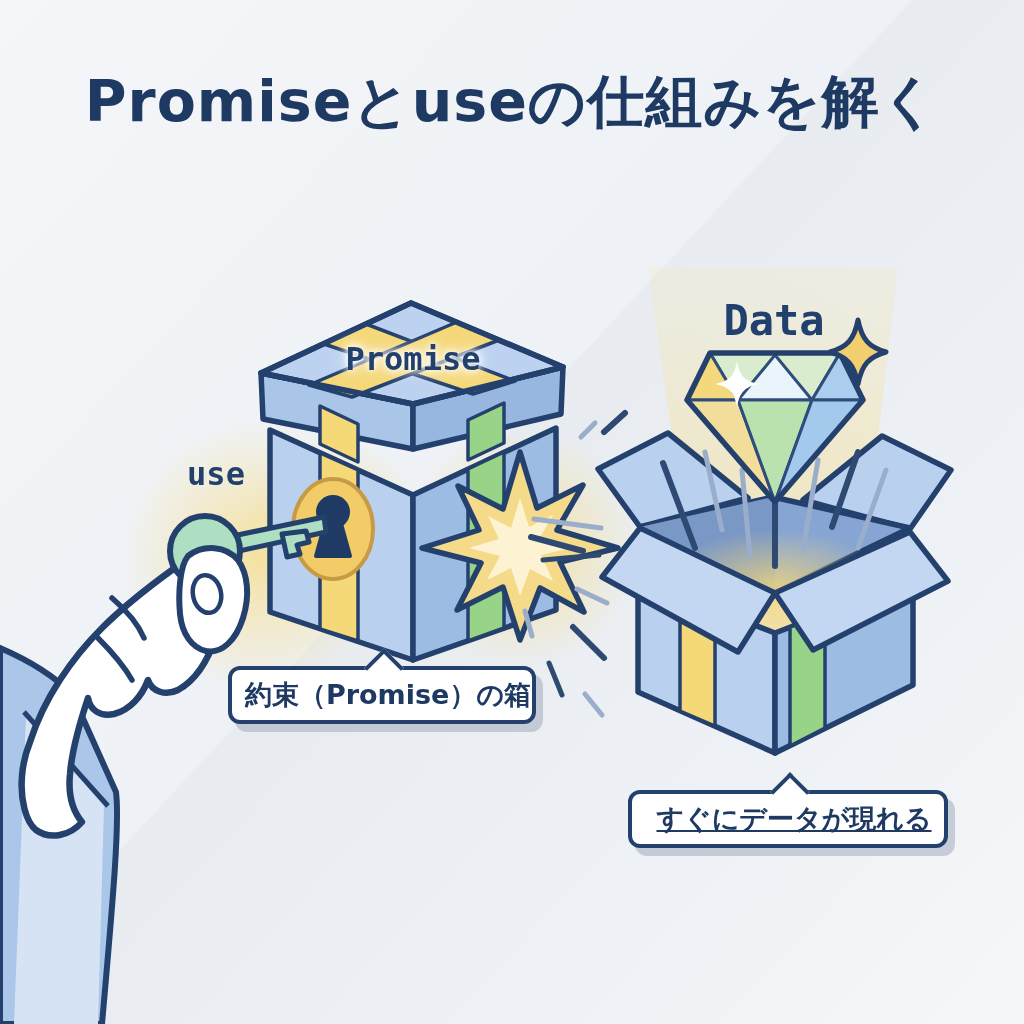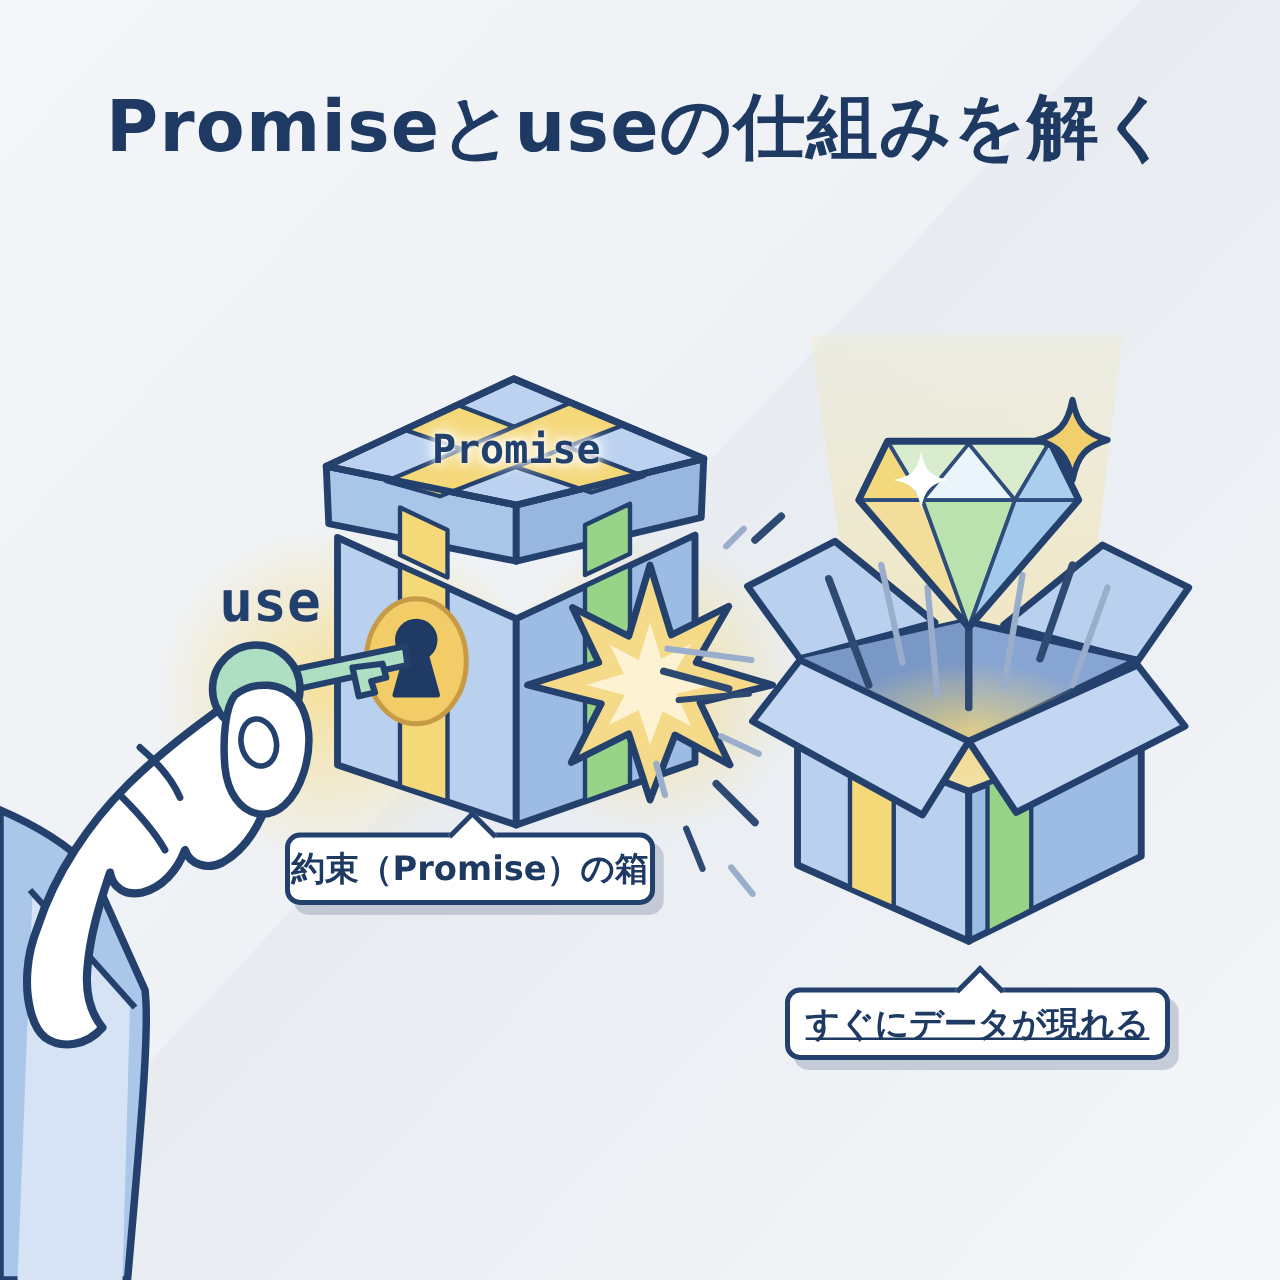--- a/index.html
+++ b/index.html
@@ -206,6 +206,7 @@
 <div id="title" class="txt">Promiseとuseの仕組みを解く</div>
 <div id="promise-label" class="txt mono-label">Promise</div>
 <div id="use-label" class="txt mono-label">use</div>
+<div id="data-label" class="txt mono-label">Data</div>
 
 <div id="callout-promise" class="callout">
   <span class="pointer" style="left:46%"></span>

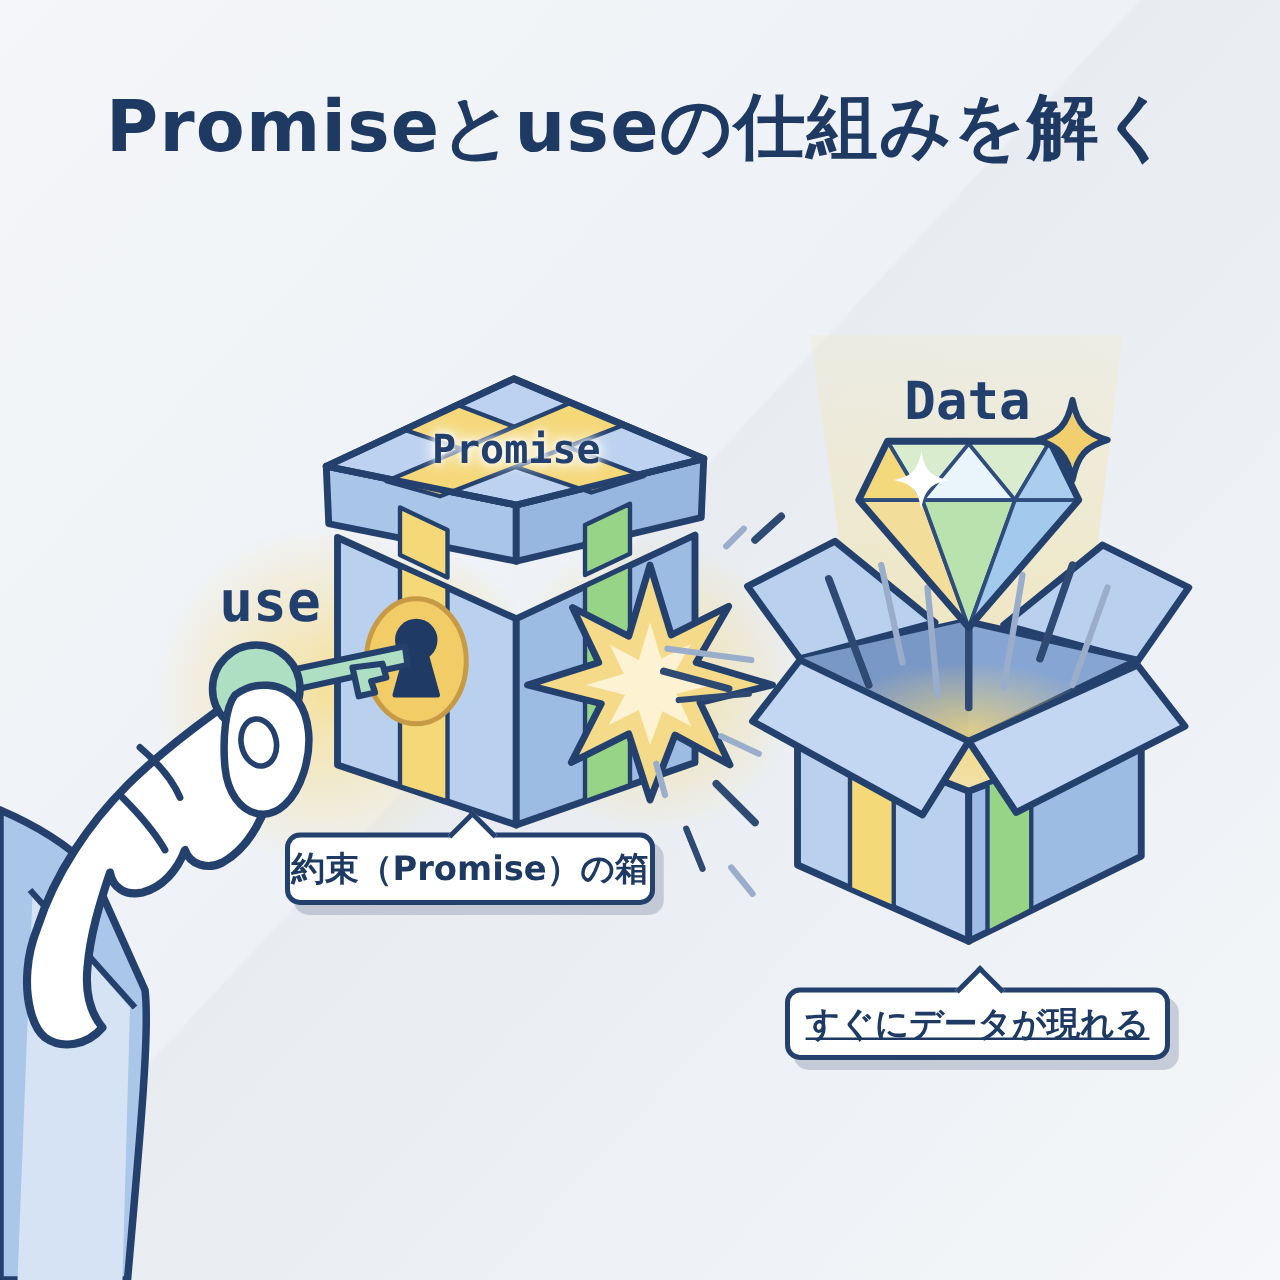--- a/index.html
+++ b/index.html
@@ -24,7 +24,7 @@
     left:313px;top:340px;width:200px;font-size:32px;
     text-shadow:0 0 6px #fff,0 0 12px #fff,0 0 18px #fff;
   }
-  #use-label{left:168px;top:455px;width:96px;font-size:45px;}
+  #use-label{left:168px;top:455px;width:96px;font-size:32px;}
   #data-label{left:698px;top:296px;width:152px;font-size:42px;}
   .callout{
     position:absolute;

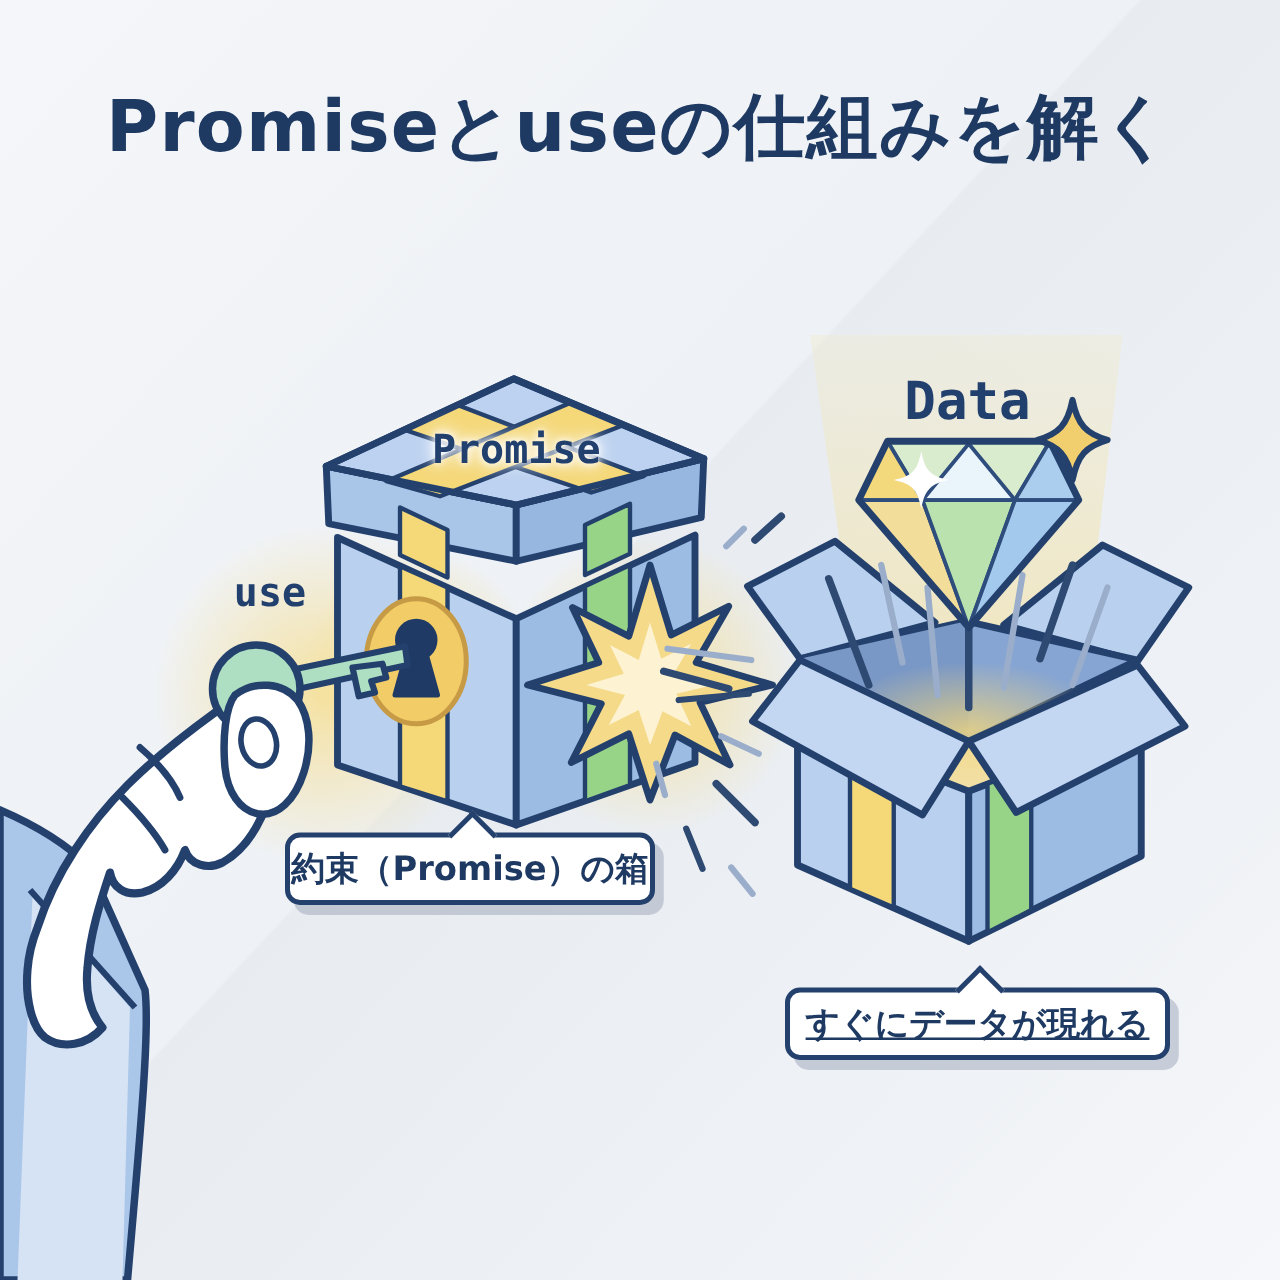--- a/index.html
+++ b/index.html
@@ -35,6 +35,7 @@
     display:flex;align-items:center;justify-content:center;
     color:#1e3a63;font-weight:bold;font-size:27px;
     white-space:nowrap;
+    padding-left:12px;
   }
   #callout-promise{left:228px;top:666px;width:288px;height:50px;}
   #callout-data{left:628px;top:790px;width:300px;height:50px;text-decoration:underline;}

